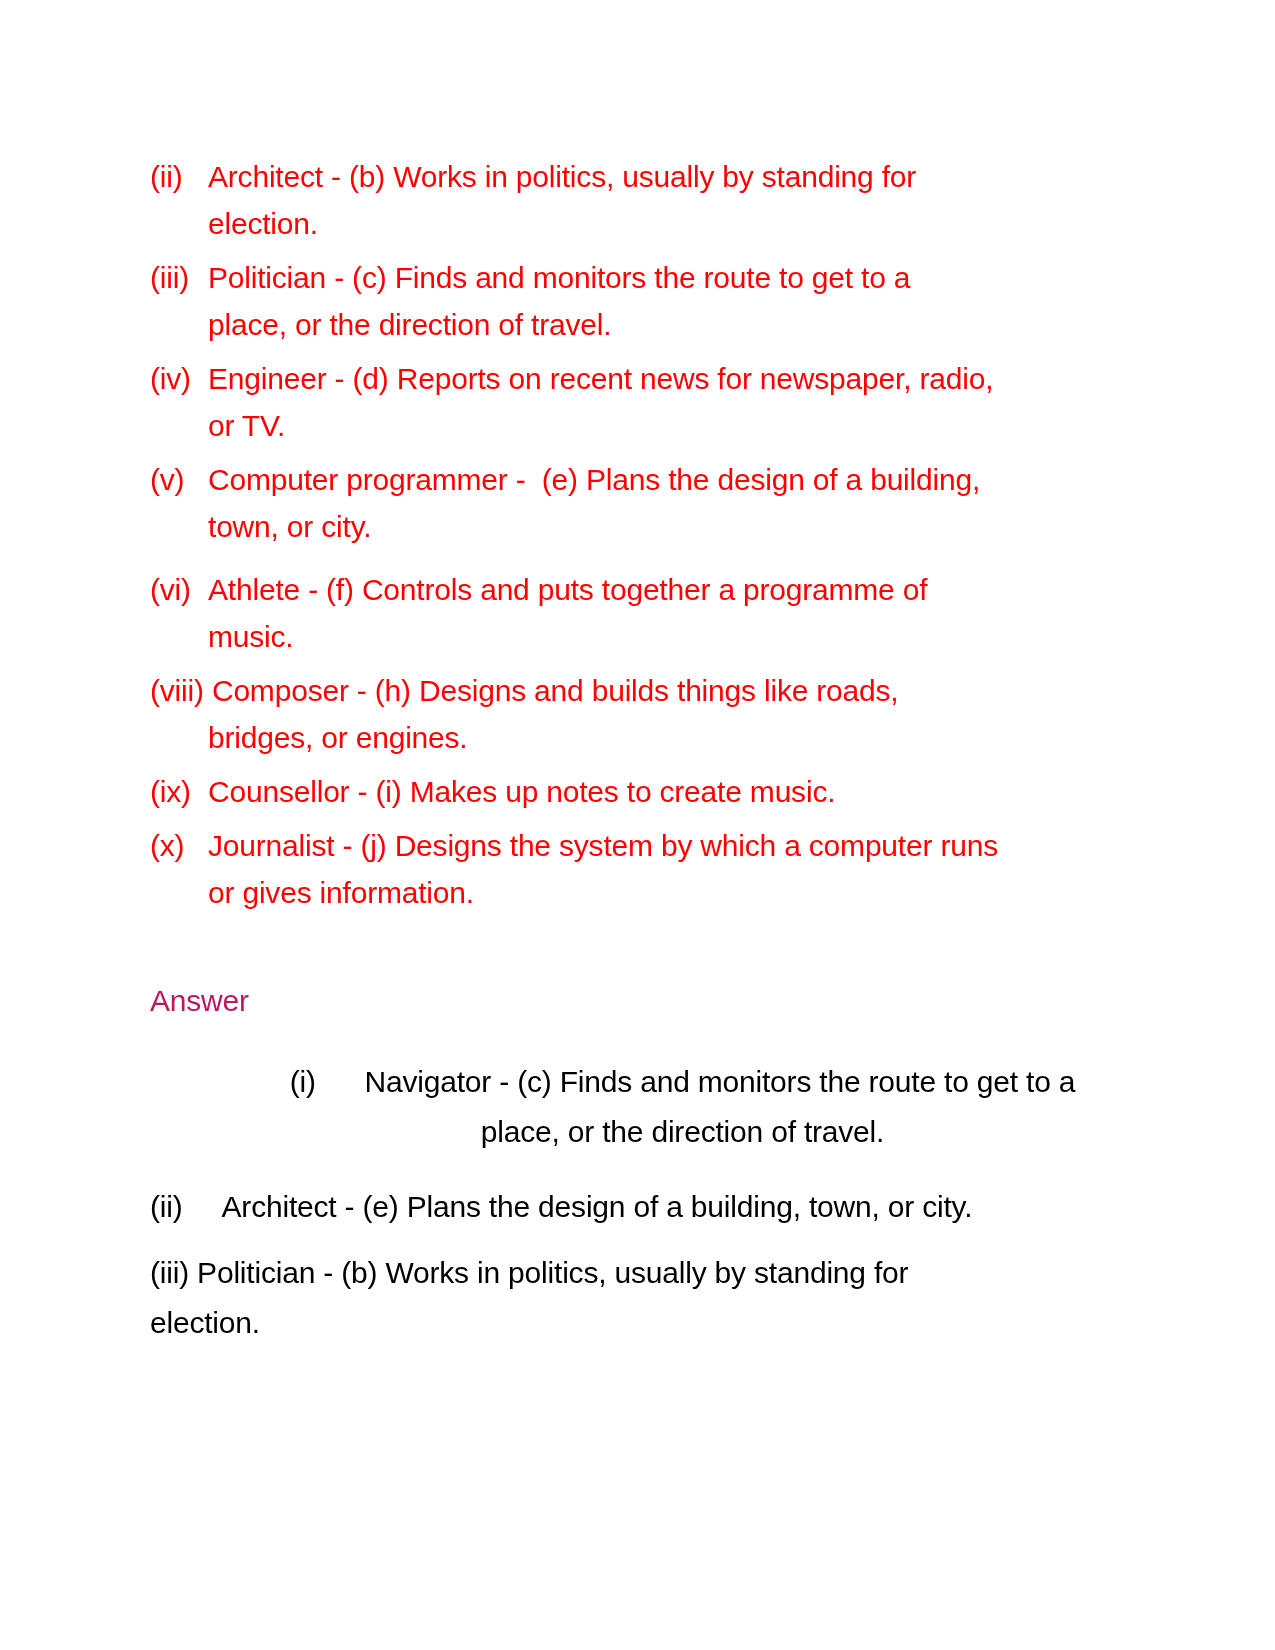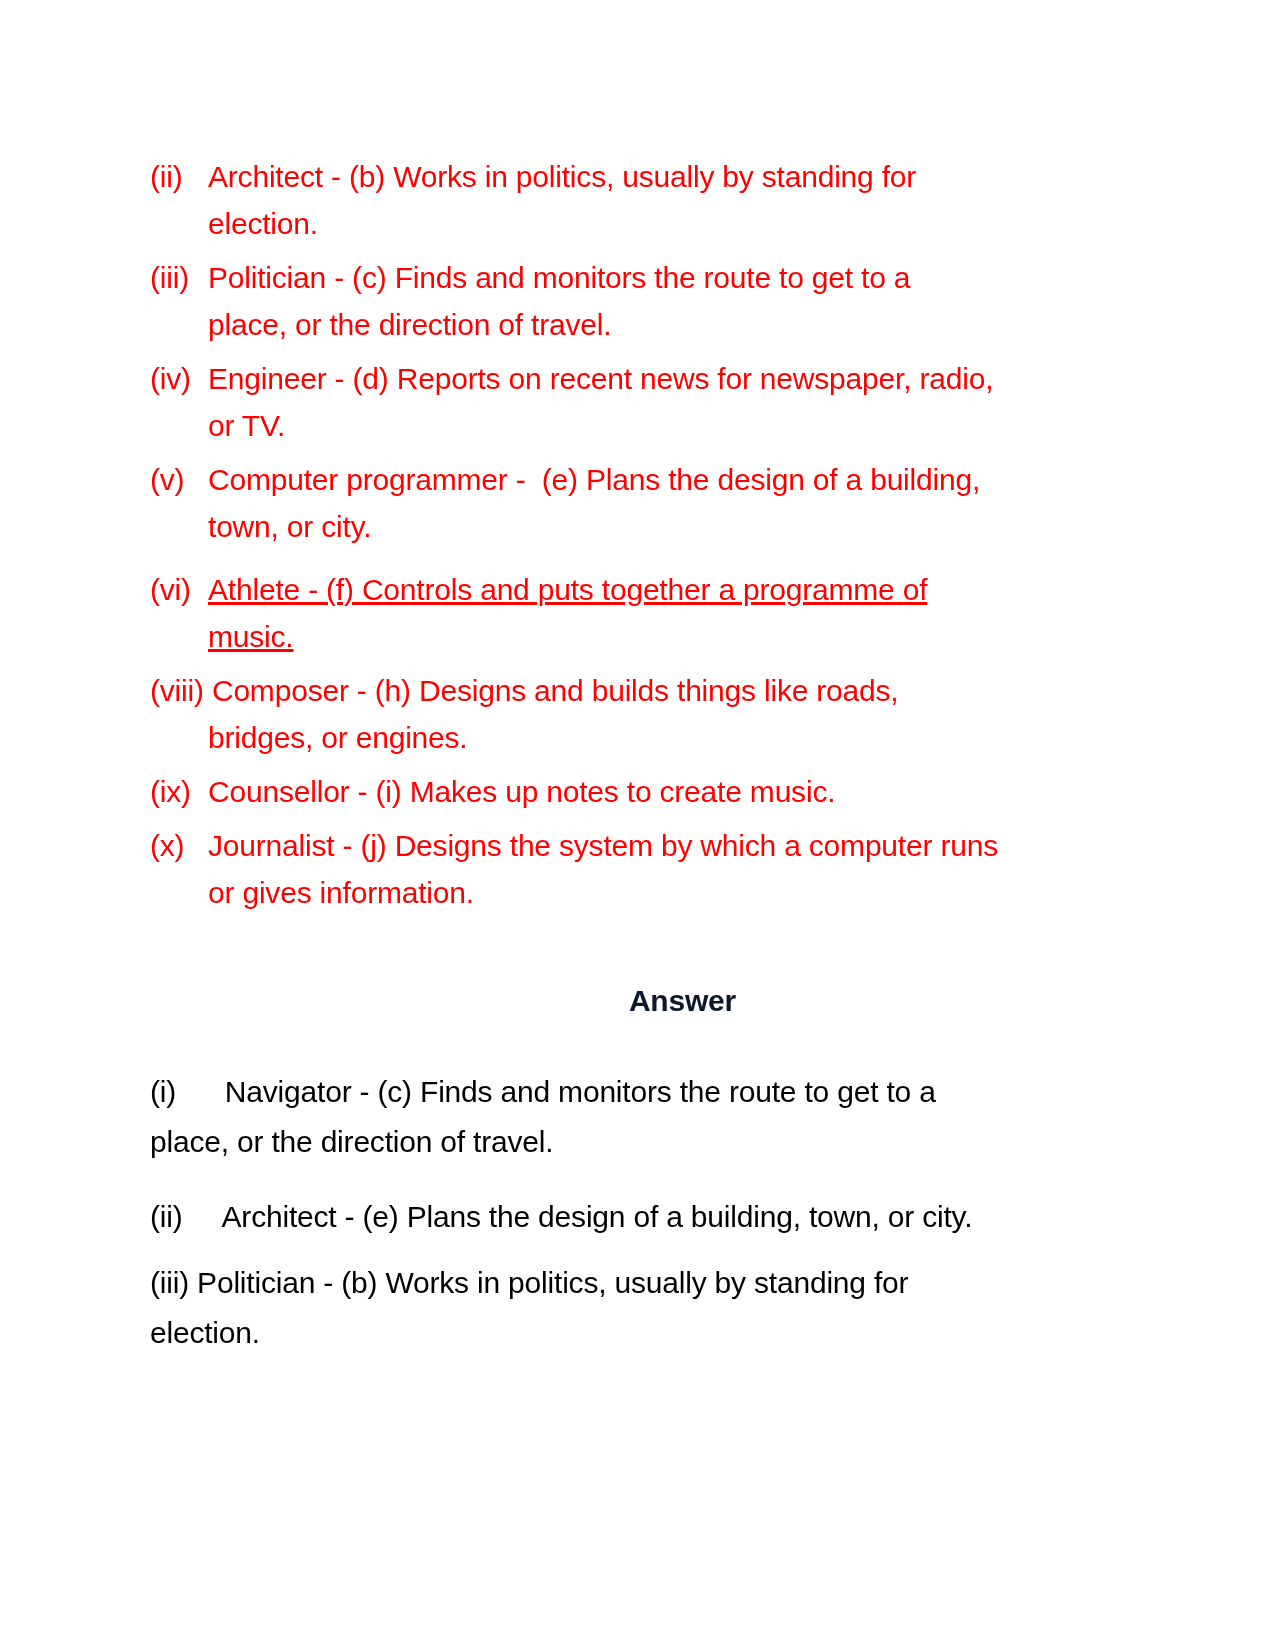--- a/index.html
+++ b/index.html
@@ -30,7 +30,7 @@
     line-height: 47px;
     color: #ff0000;
   }
-  .q-item.gap-md { margin-top: 16px; text-decoration: underline; }
+  .q-item.gap-md { margin-top: 16px; }
   .q-item.gap-lg { margin-top: 4px; }
   .q-marker {
     display: inline-block;

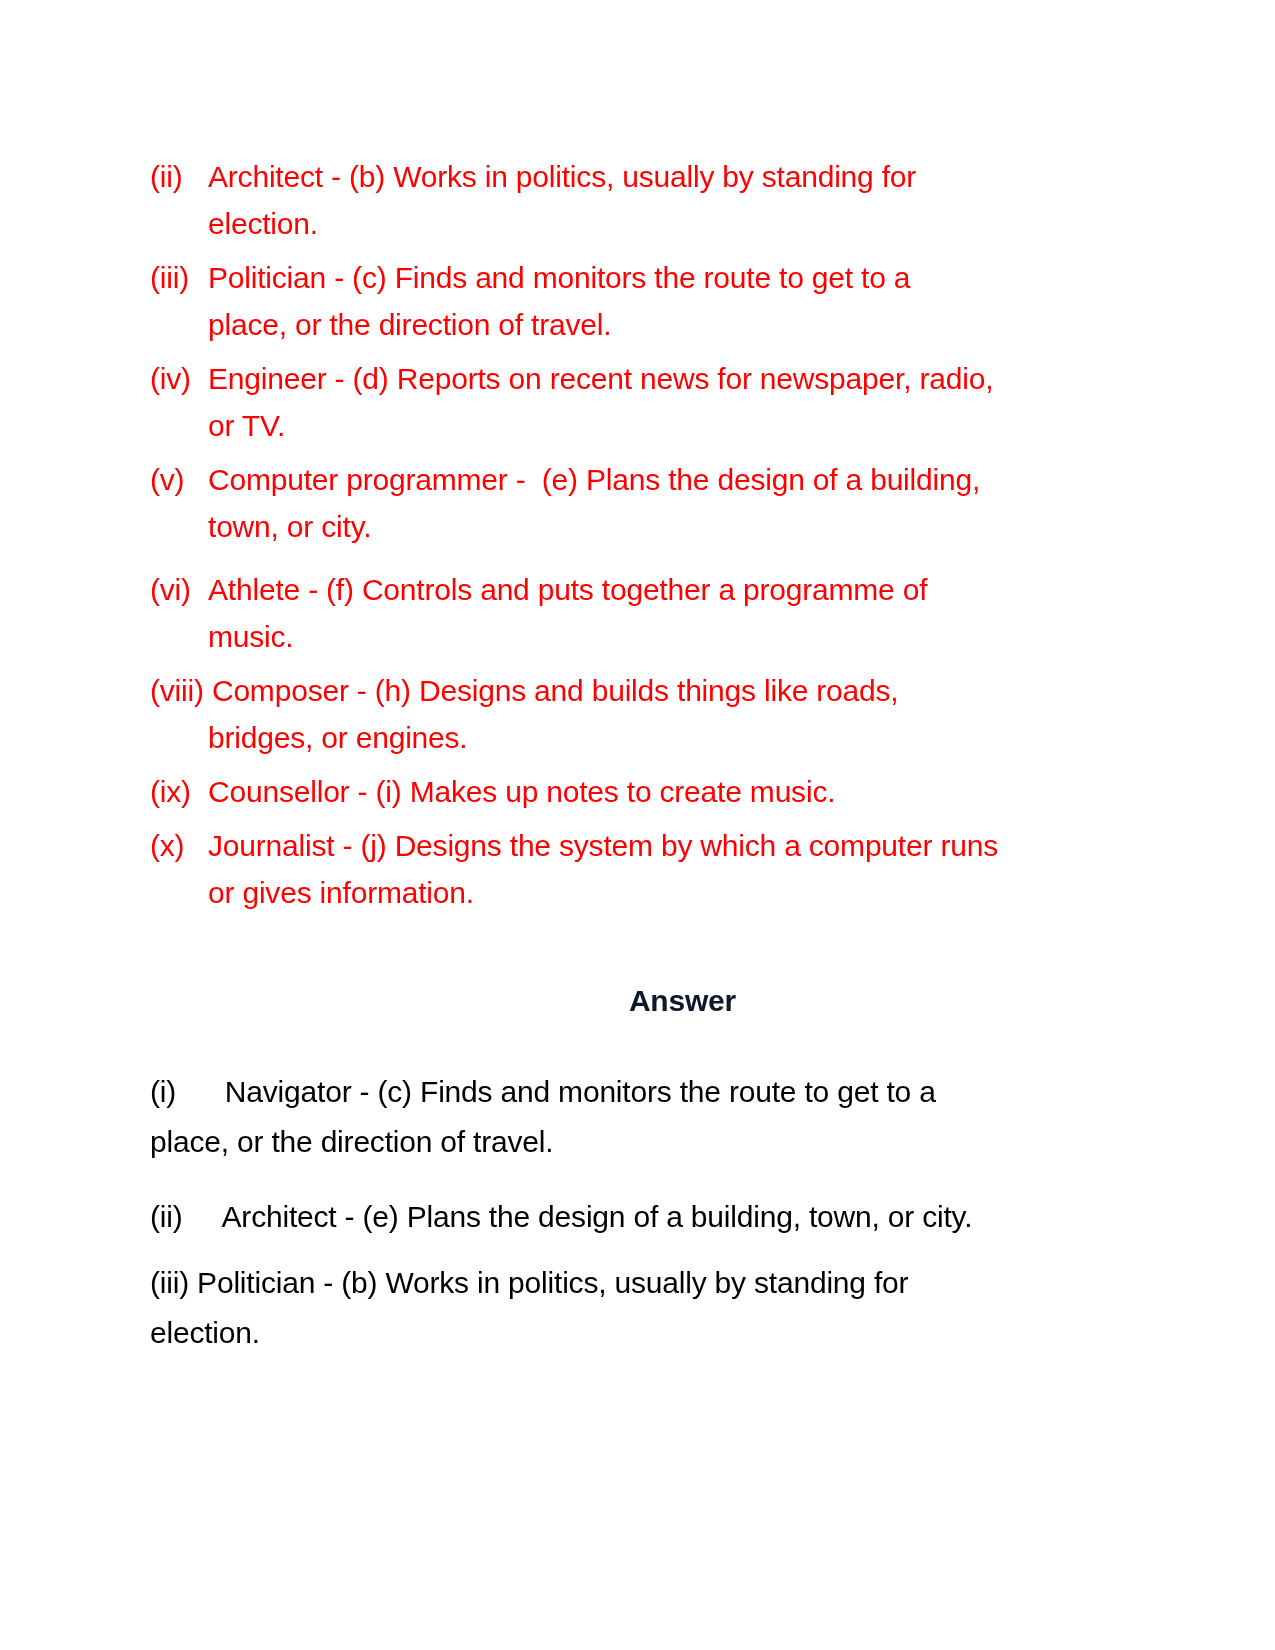--- a/index.html
+++ b/index.html
@@ -46,9 +46,8 @@
     margin: 61px 0 0 0;
     font-size: 30px;
     line-height: 47px;
-    font-weight: bold;
-    color: #0f172a;
-    text-align: center;
+    font-weight: normal;
+    color: #be185d;
   }
   .a-item {
     margin: 0;

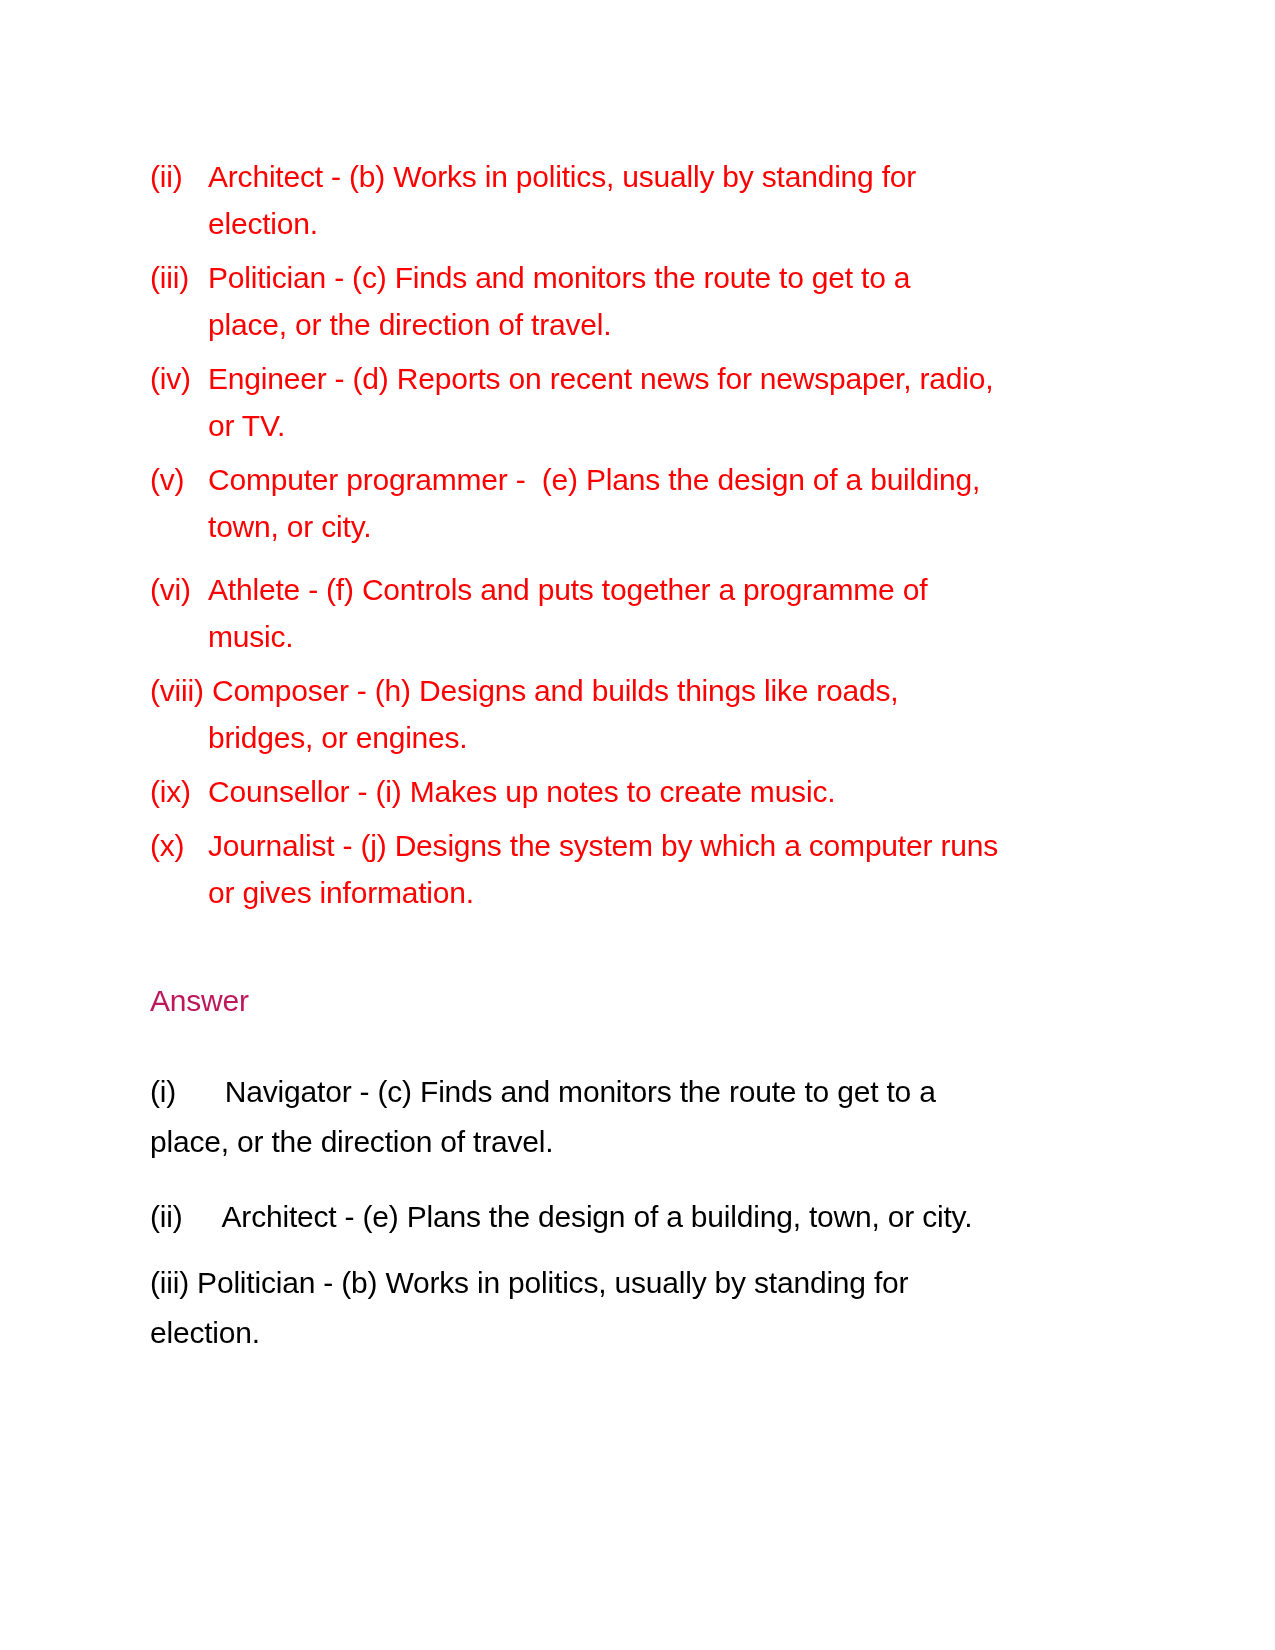--- a/index.html
+++ b/index.html
@@ -56,7 +56,7 @@
     color: #000000;
     white-space: pre-wrap;
   }
-  .a-item.first { margin-top: 43px; }
+  .a-item.first { margin-top: 33px; text-align: center; }
   .a-item.second { margin-top: 25px; }
   .a-item.third { margin-top: 16px; }
 </style>

